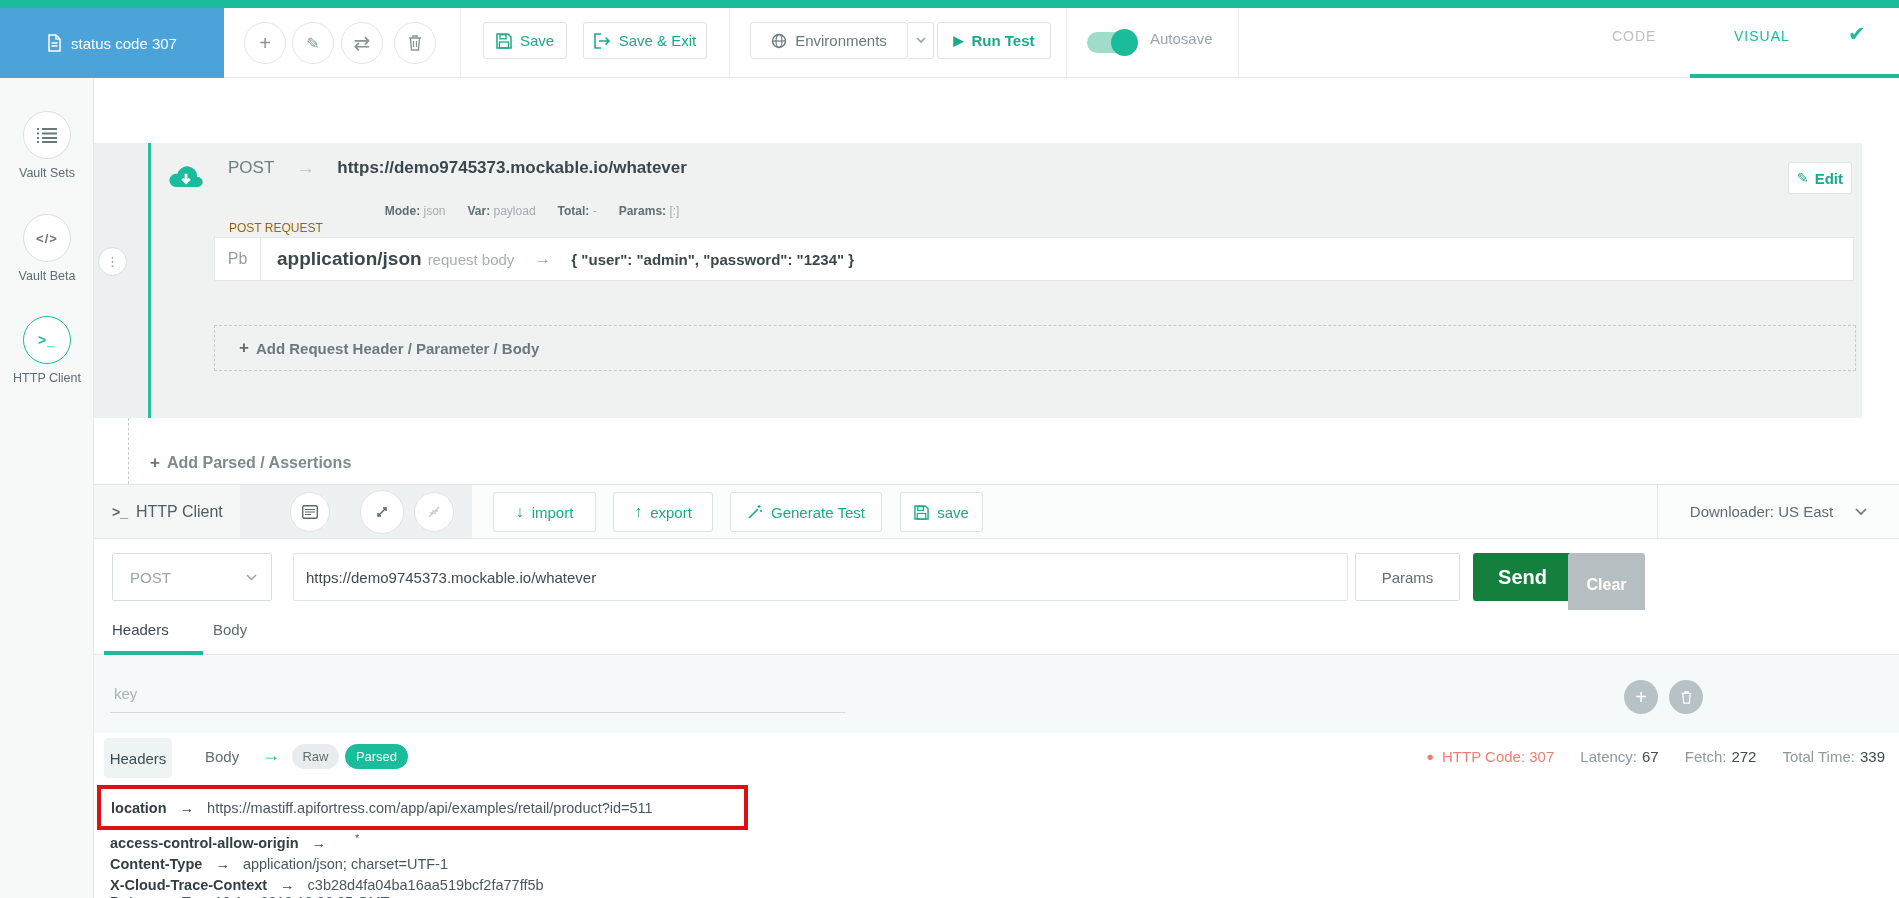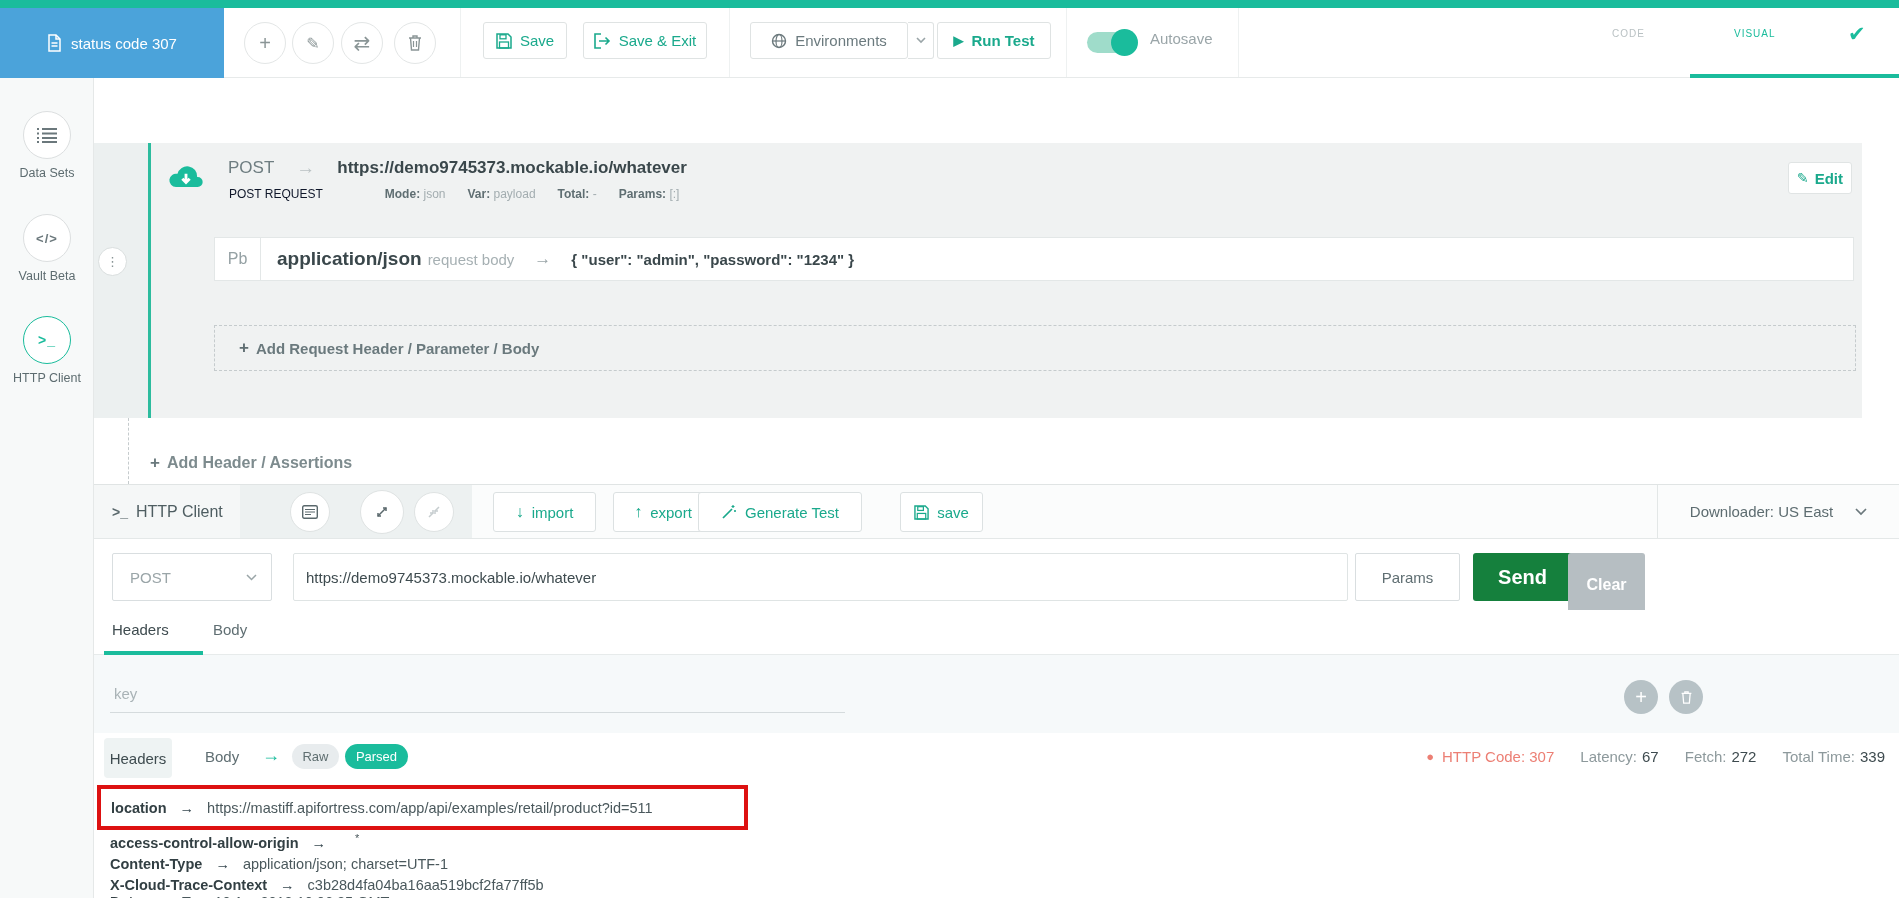--- a/index.html
+++ b/index.html
@@ -28,7 +28,7 @@
     background:#9fdcca; cursor:pointer; }
   .toggle .knob { position:absolute; right:-3px; top:-3px; width:27px; height:27px; border-radius:50%; background:#1abc9c; }
   .autosave-lbl { position:absolute; left:1150px; top:30px; font-size:15px; color:#9aa5a8; }
-  .mode-tab { position:absolute; top:28px; font-size:10px; letter-spacing:1px; cursor:pointer; }
+  .mode-tab { position:absolute; top:28px; font-size:14px; letter-spacing:1px; cursor:pointer; }
   .mode-code { left:1612px; color:#b9c1c3; }
   .mode-visual { left:1734px; color:#1abc9c; }
   .top-check { position:absolute; left:1848px; top:22px; font-size:21px; color:#1abc9c; cursor:pointer; }

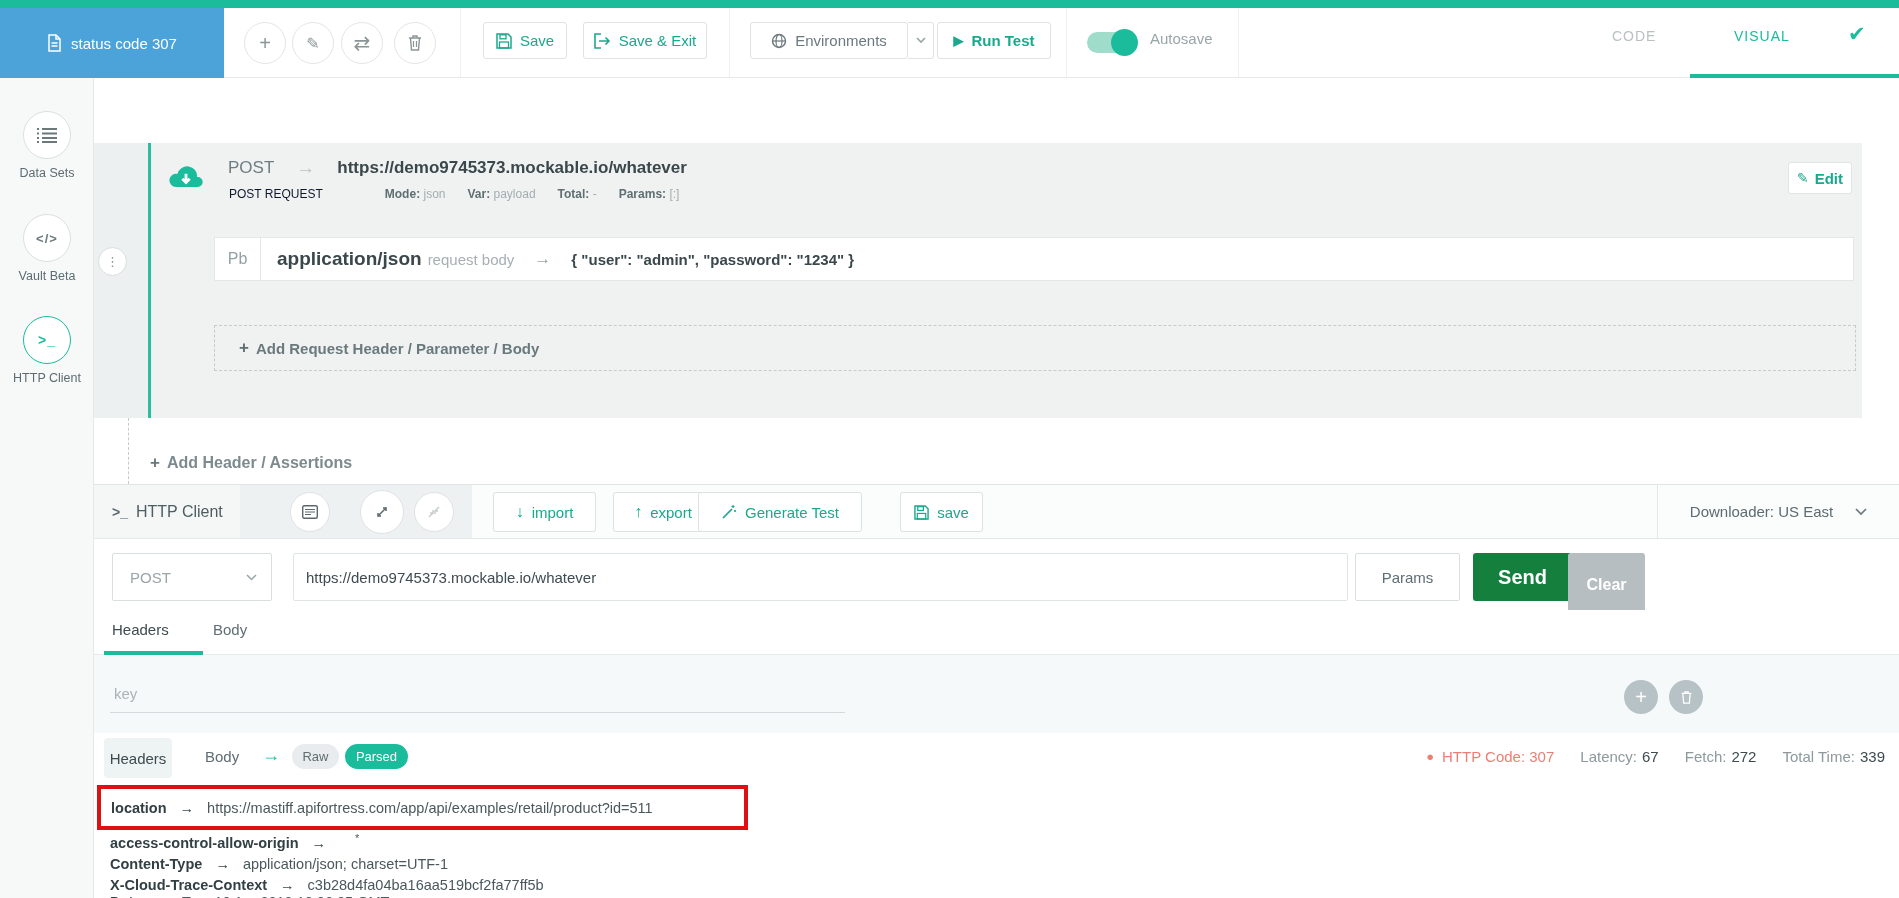--- a/index.html
+++ b/index.html
@@ -273,7 +273,7 @@
             </g>
           </svg>
       </div>
-      <div class="side-label">Data Sets</div>
+      <div class="side-label">Vault Sets</div>
     </div>
     <div class="side-item" style="top:136px">
       <div class="side-circle">

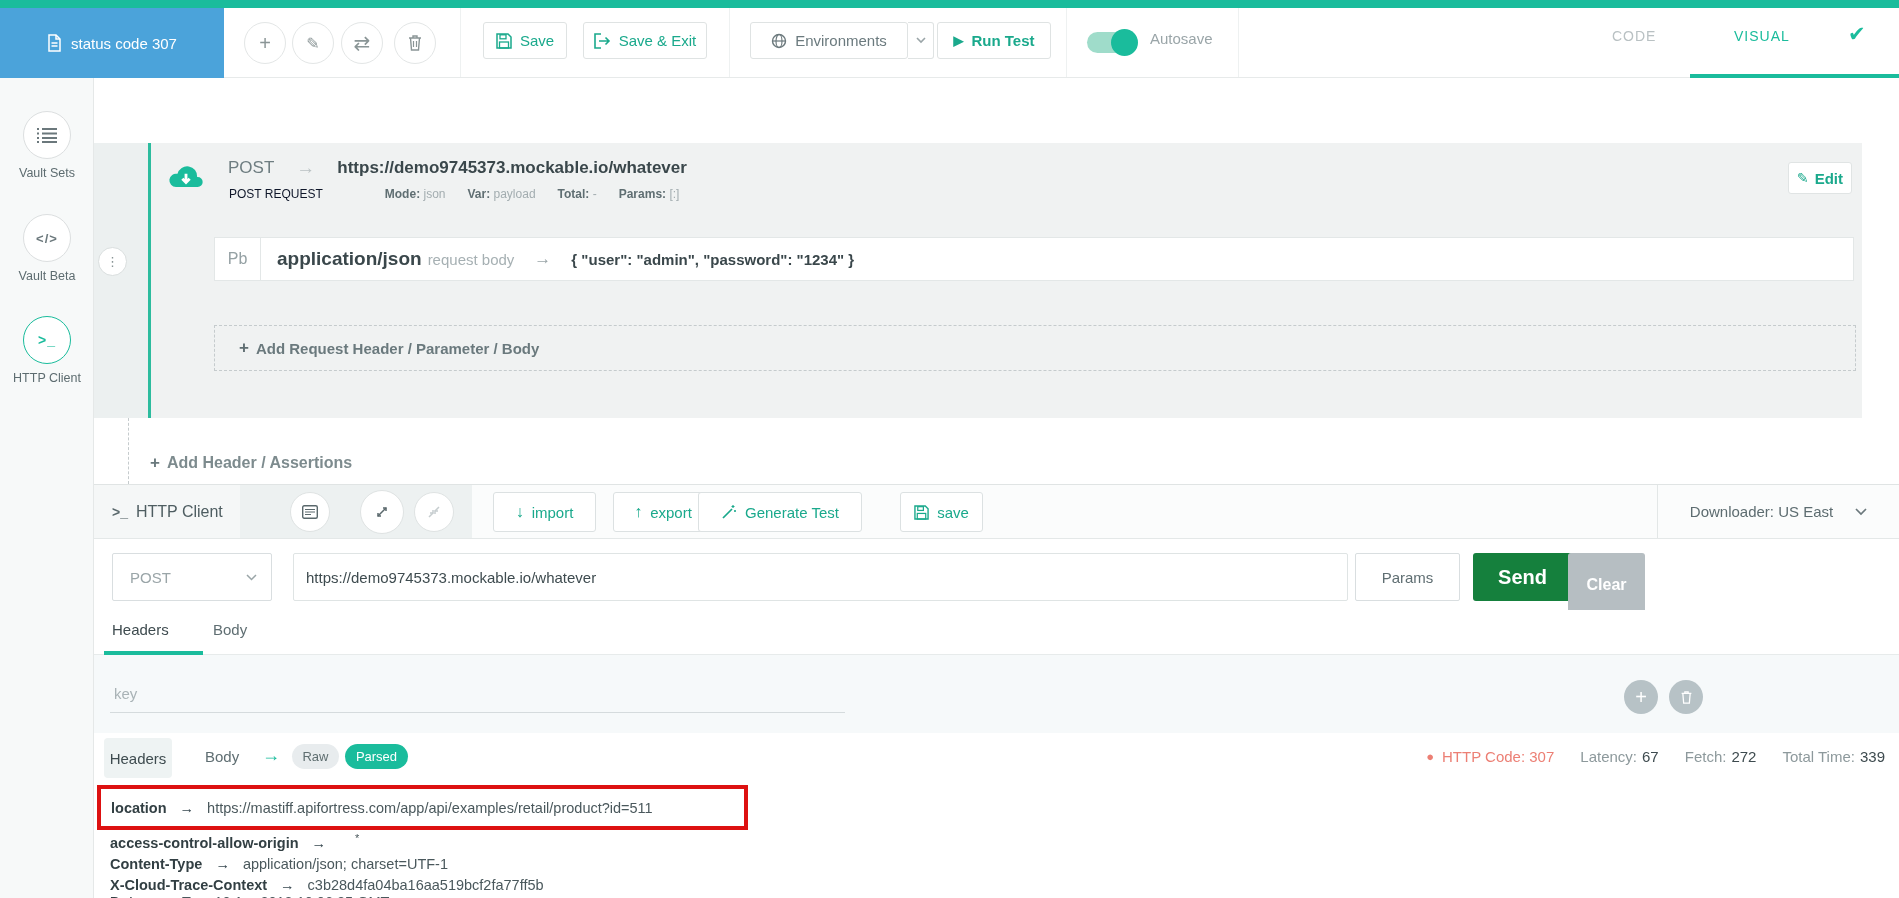--- a/index.html
+++ b/index.html
@@ -58,7 +58,7 @@
   .rb-arrow { font-size:19px; color:#b9c1c3; }
   .rb-url { font-size:17px; font-weight:bold; color:#3a474b; }
   .rb-row2 { position:absolute; left:135px; top:44px; display:flex; align-items:center; font-size:12px; }
-  .rb-type { color:#0f172a; margin-right:62px; }
+  .rb-type { color:#a16207; margin-right:62px;margin-top:34px; }
   .meta-pair { margin-right:22px; }
   .meta-label { font-weight:bold; color:#5f6e72; }
   .meta-value { color:#a3adb0; }

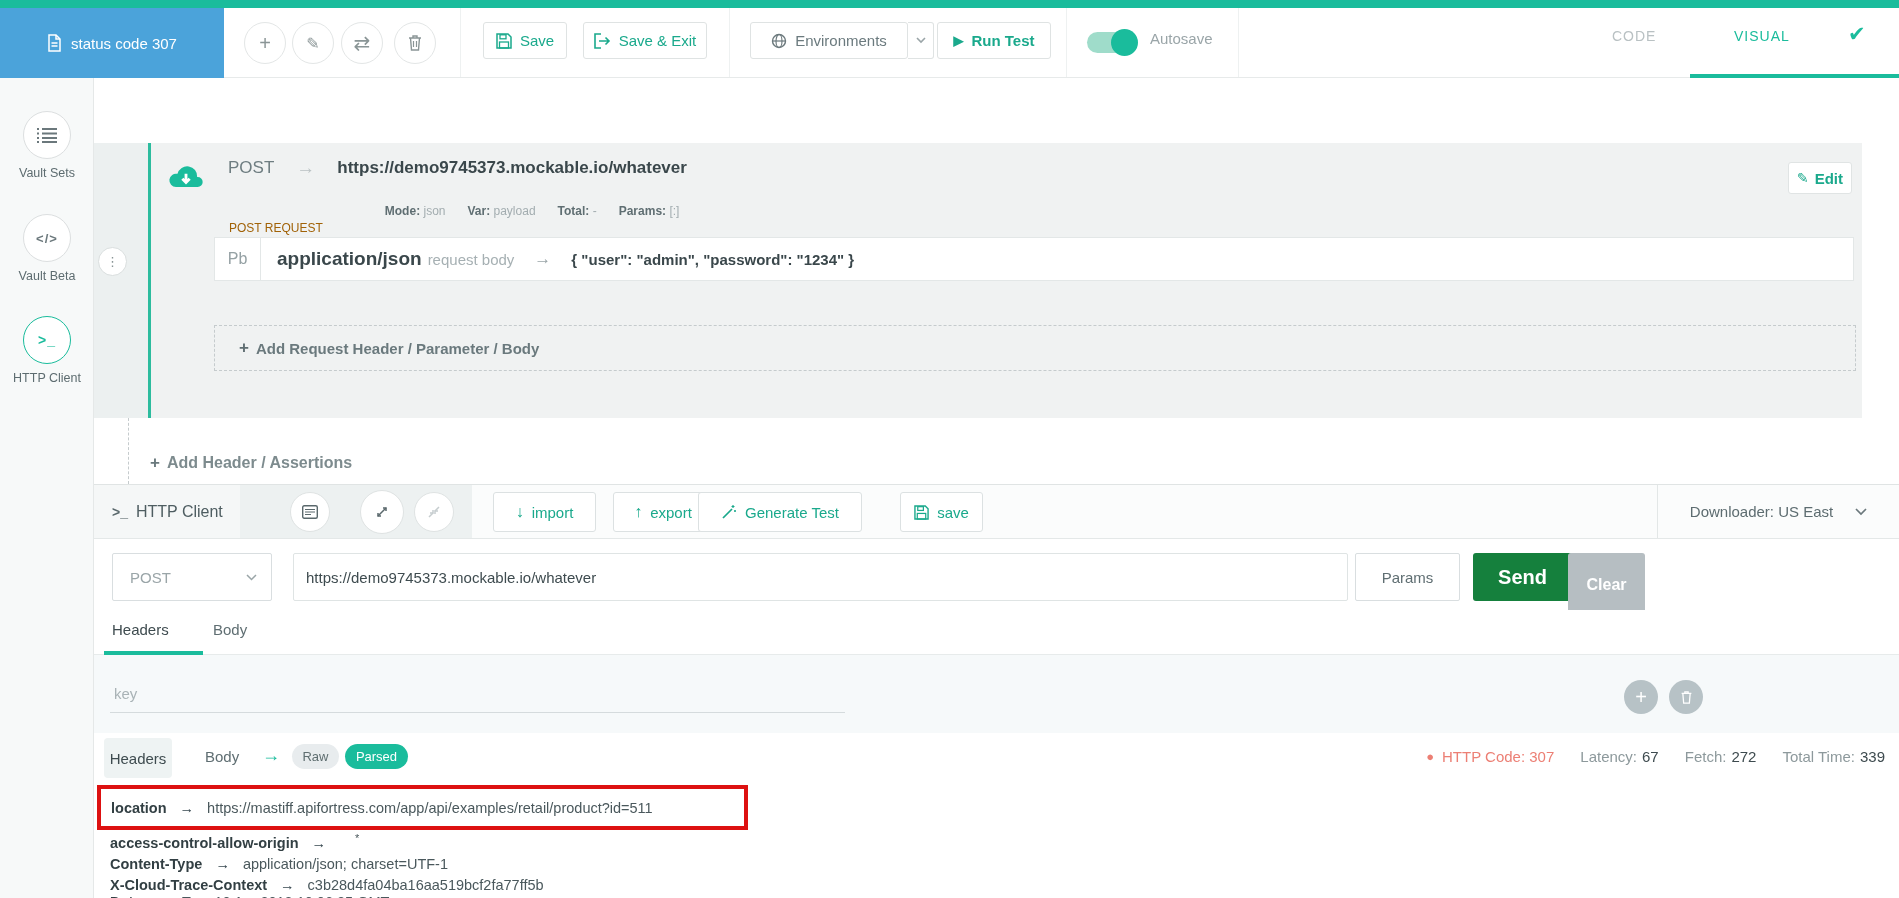--- a/index.html
+++ b/index.html
@@ -339,7 +339,7 @@
   <div class="assert-dash"></div>
   <div class="add-assert">
     <span style="font-size:17px;color:#6a797d">+</span>
-    <span>Add Header / Assertions</span>
+    <span>Add Parsed / Assertions</span>
   </div>
 
   <div class="hc-toolbar">

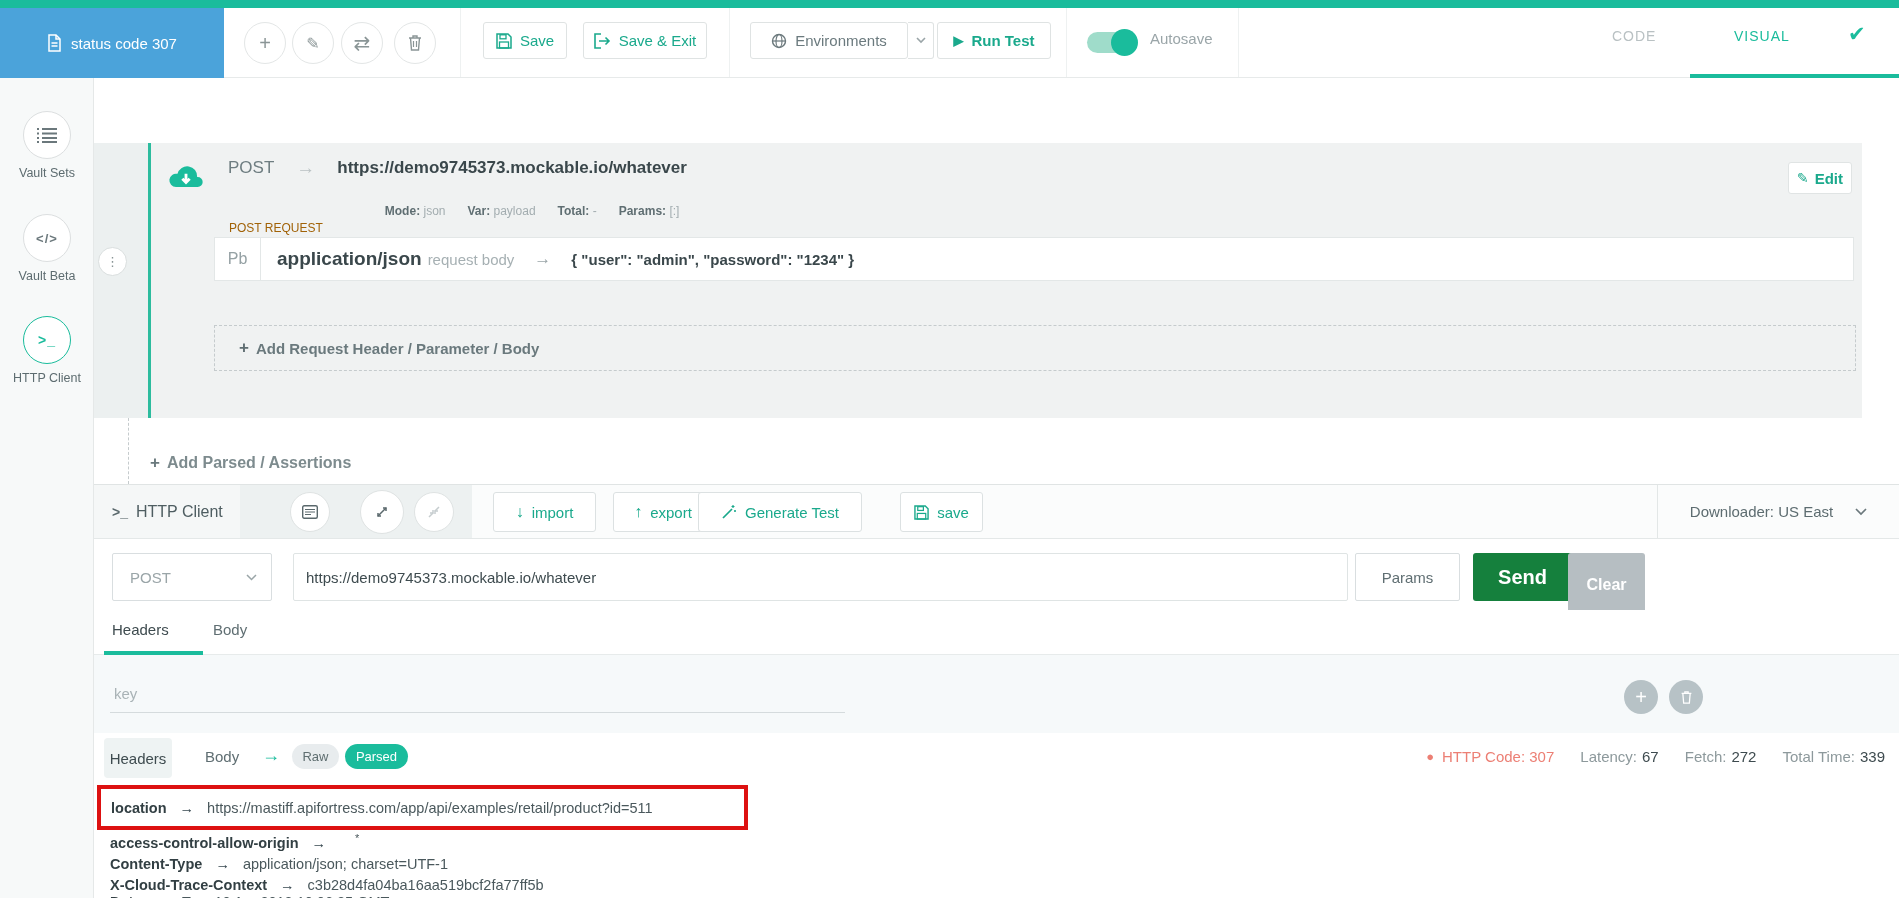--- a/index.html
+++ b/index.html
@@ -383,7 +383,7 @@
       <span class="aicon">↑</span>
       <span>export</span>
     </button>
-    <button class="hc-btn" style="left:604px;width:164px">
+    <button class="hc-btn" style="left:636px;width:152px">
       <span>
         <svg class="svgic" width="16" height="16" viewBox="0 0 16 16">
             <path d="M2 14L11 5" stroke="#1aa98c" stroke-width="1.7"></path>

